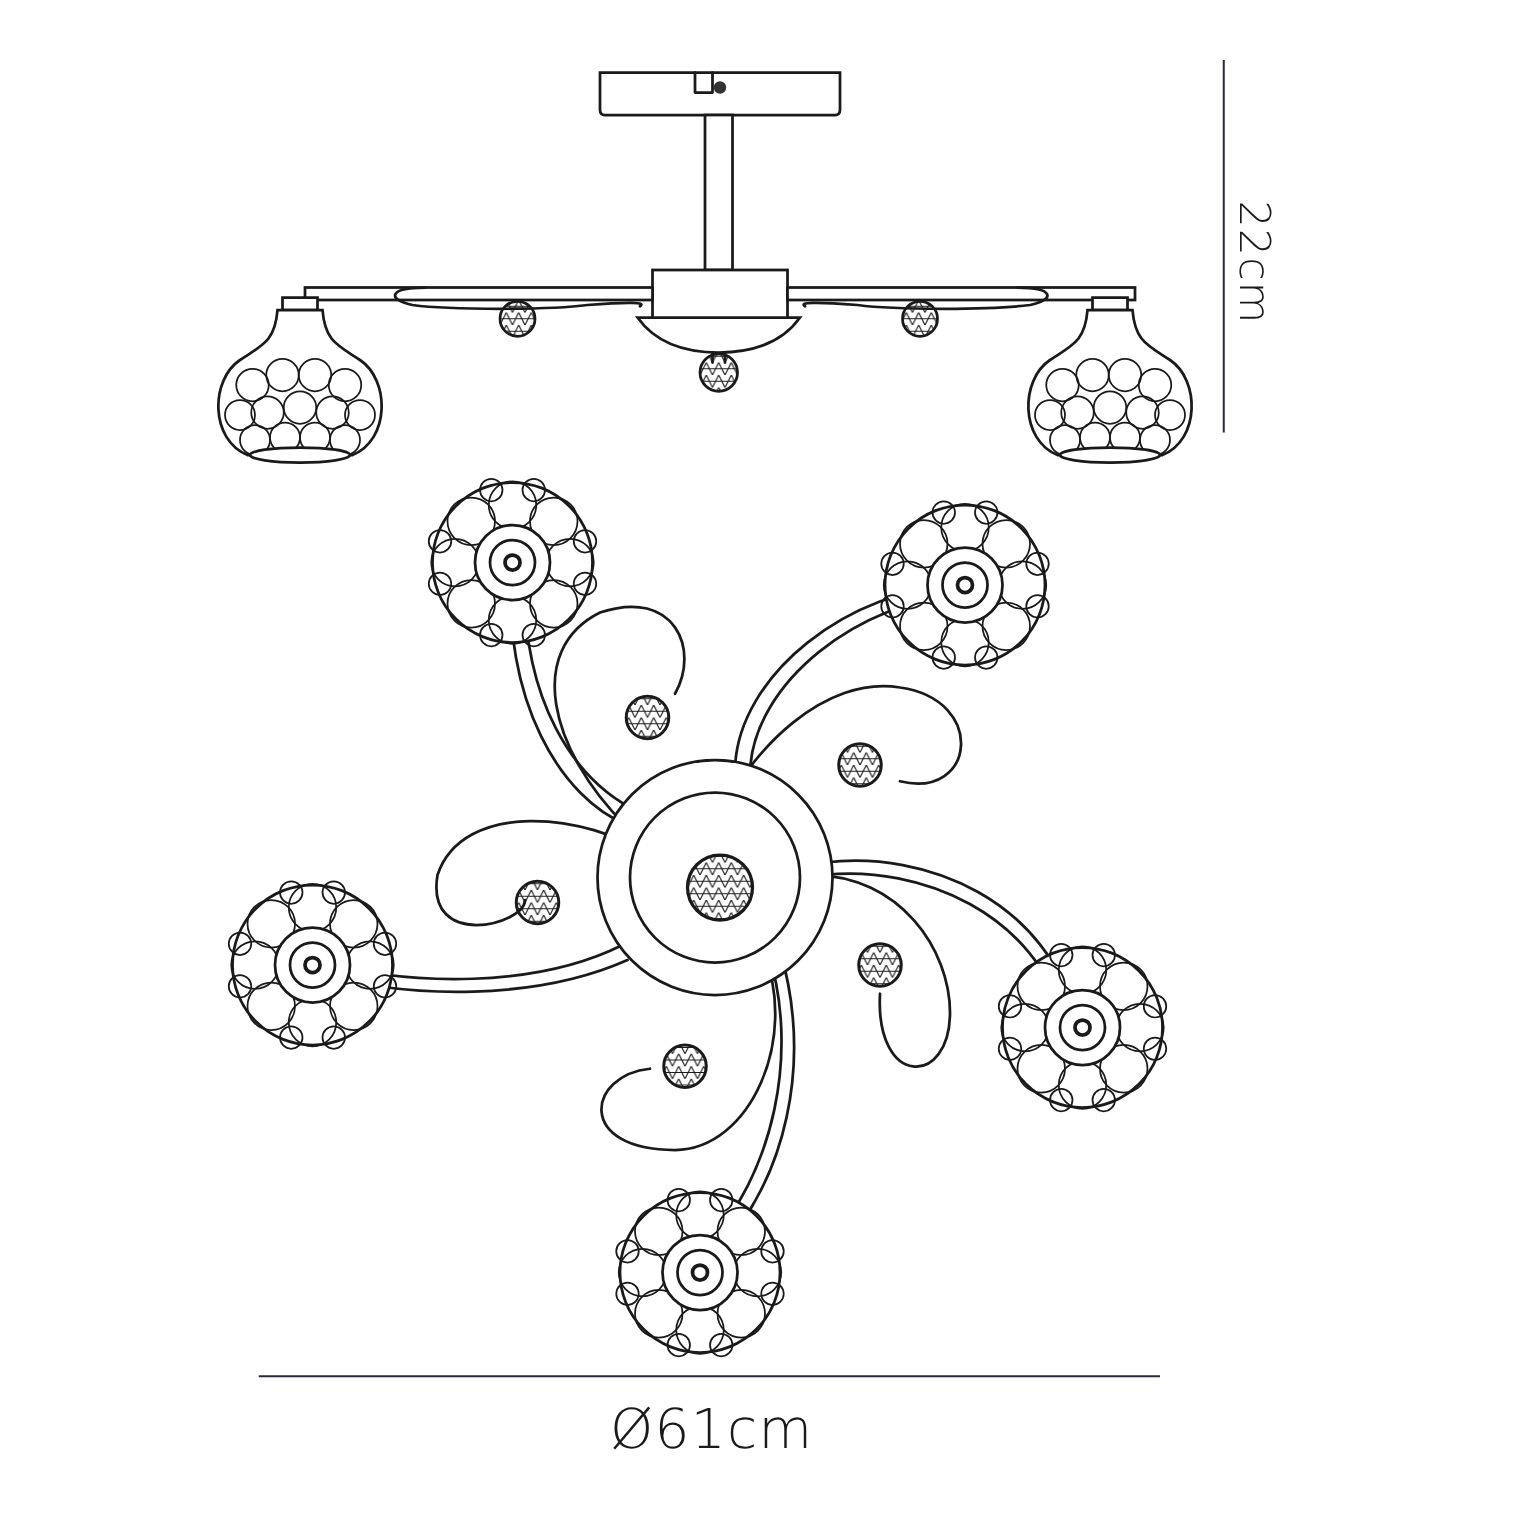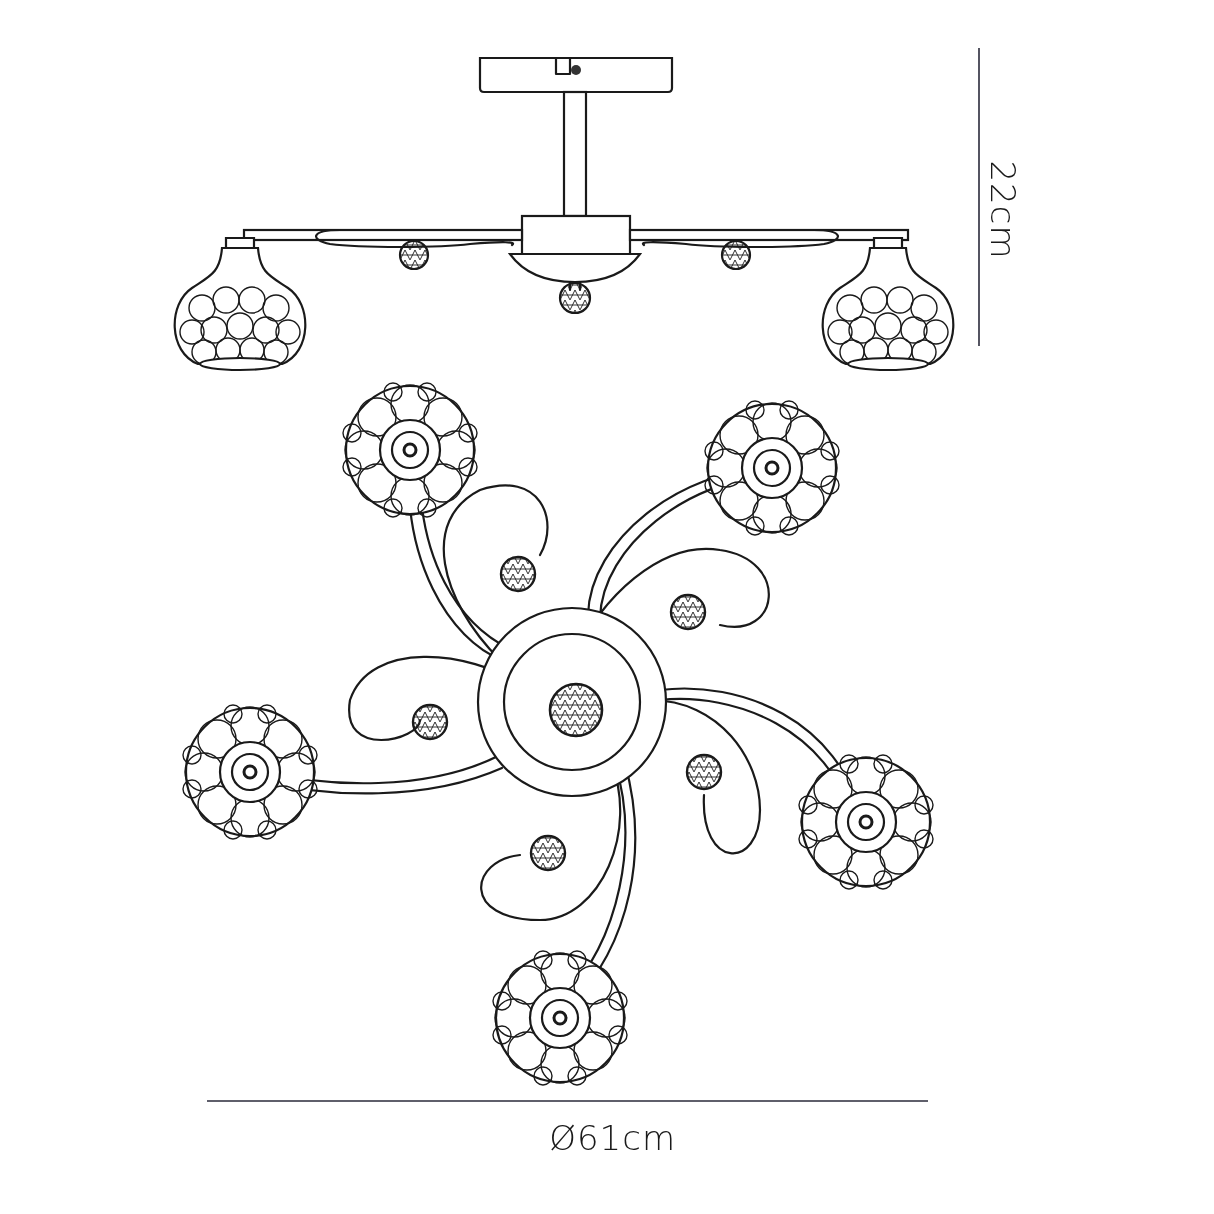--- a/index.html
+++ b/index.html
@@ -11,7 +11,7 @@
   .dim { stroke: #2a2a3a; stroke-width: 1.6; fill: none; }
   .lbl { position: absolute; color: #1a1a1a; font-family: "DejaVu Sans", sans-serif; font-weight: 300; letter-spacing: 1px; }
   #height-label { left: 948px; top: 190px; font-size: 34px; transform: rotate(90deg); transform-origin: center; width: 110px; text-align: center; }
-  #width-label { left: 488px; top: 1118px; font-size: 34px; width: 140px; text-align: right; margin-left: 48px; }
+  #width-label { left: 488px; top: 1118px; font-size: 44px; width: 140px; text-align: left; }
 </style>
 </head>
 <body>

